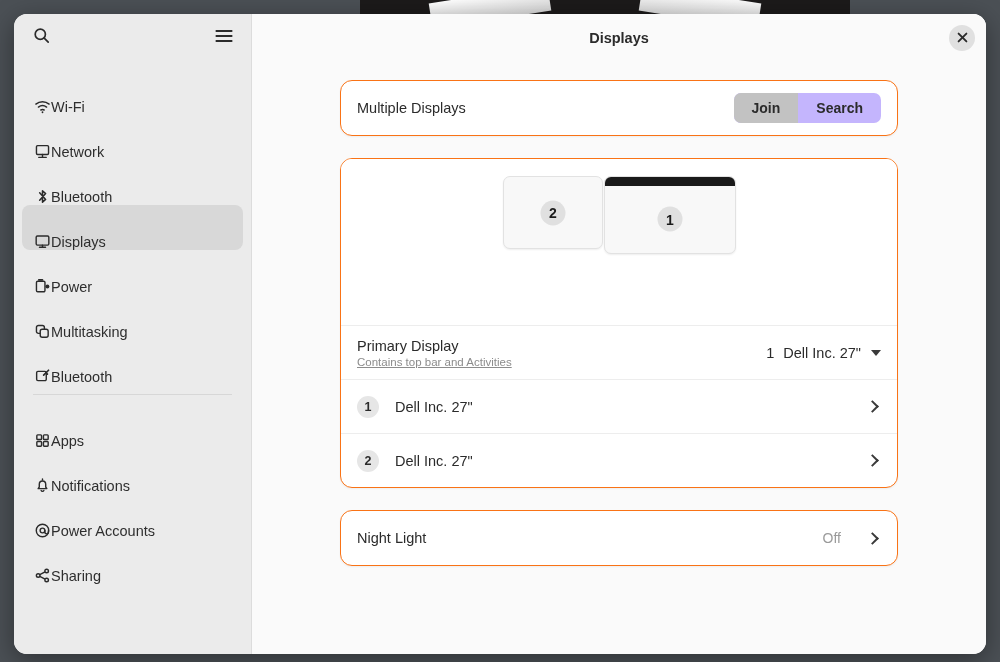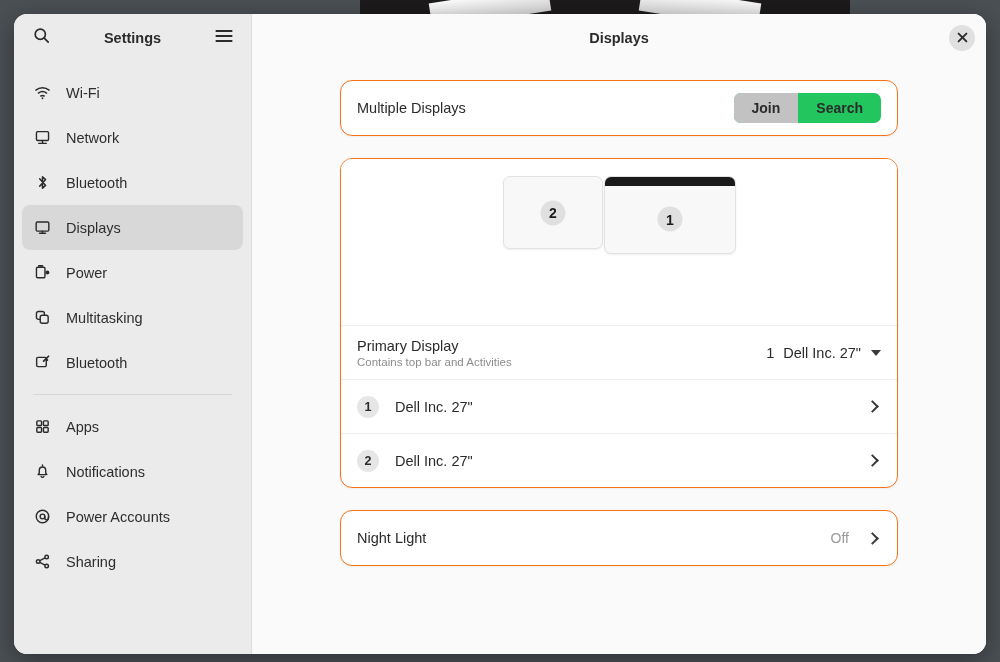--- a/index.html
+++ b/index.html
@@ -287,7 +287,6 @@
           </svg>
         </span>
       </div>
-      <div id="sidebar-title">Settings</div>
       <div class="hdr-btn" id="sidebar-menu-button">
         <span>
           <svg width="18" height="14" viewBox="0 0 18 14" fill="none" stroke="#2b2b2b" stroke-width="1.9" stroke-linecap="round">

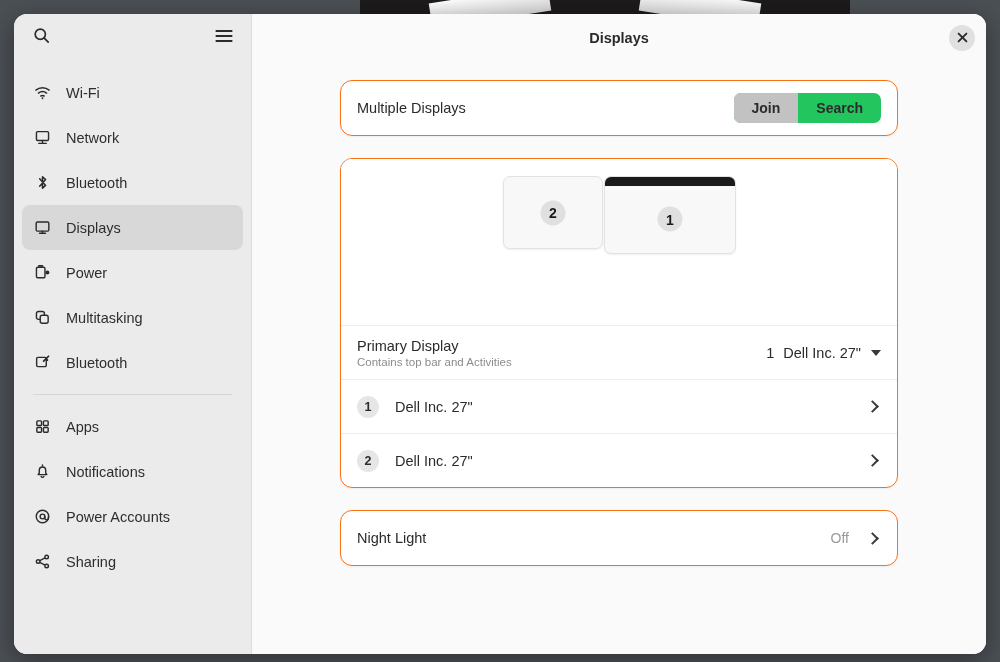--- a/index.html
+++ b/index.html
@@ -103,8 +103,7 @@
   .nav-item {
     height: 45px;
     display: flex;
-    align-items: center;
-    gap: 15px;
+    align-items: flex-end;
     padding: 0 12px;
     border-radius: 8px;
     cursor: pointer;

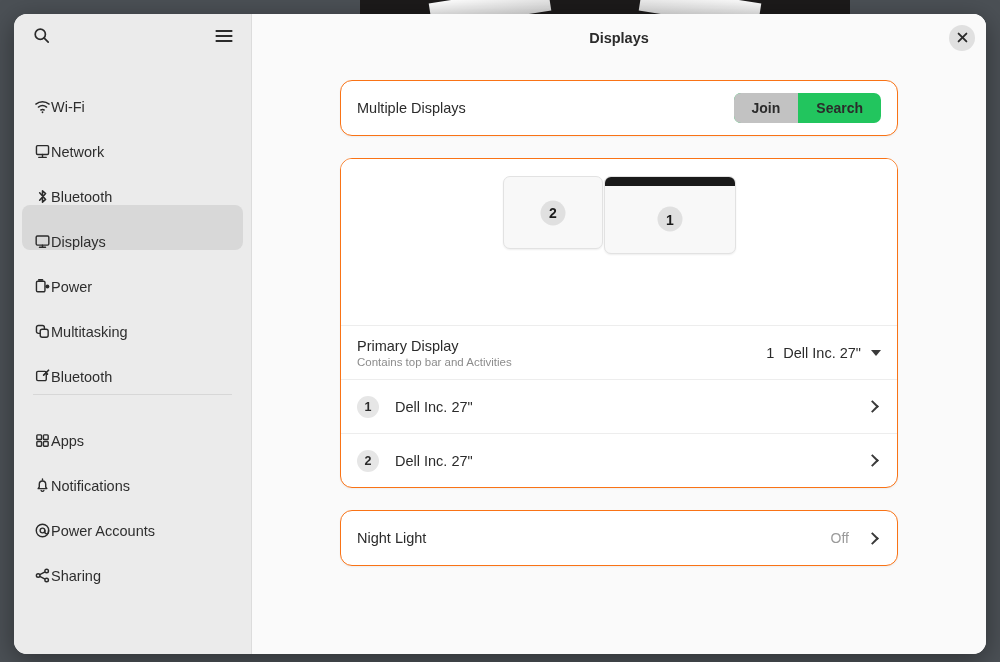--- a/index.html
+++ b/index.html
@@ -176,7 +176,7 @@
     display: flex;
     border-radius: 7px;
     overflow: hidden;
-    background: #22c55e;
+    background: #c4b5fd;
   }
   .seg {
     padding: 7px 18px;

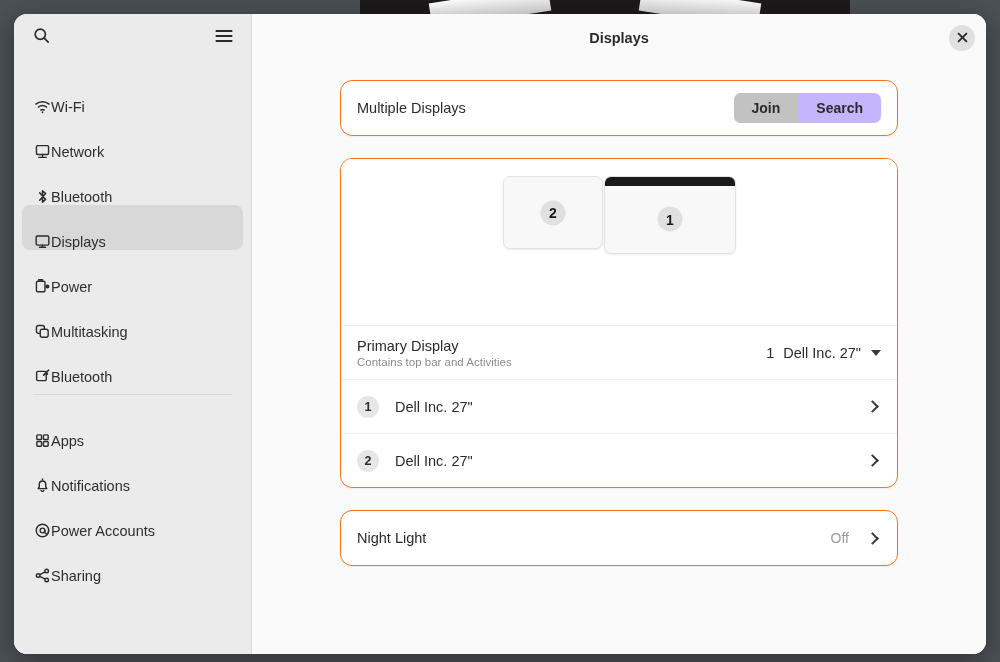--- a/index.html
+++ b/index.html
@@ -168,7 +168,7 @@
   }
   .row-divider { border-top: 1px solid #ededed; align-items: center; }
   .row-title { font-size: 14.5px; color: #2b2b2b; }
-  .row-sub { font-size: 11.5px; color: #8c8c8c; margin-top: 2px; }
+  .row-sub { font-size: 11.5px; color: #8c8c8c; margin-top: 2px; text-decoration: underline; }
   .spacer { flex: 1 1 auto; }
 
   

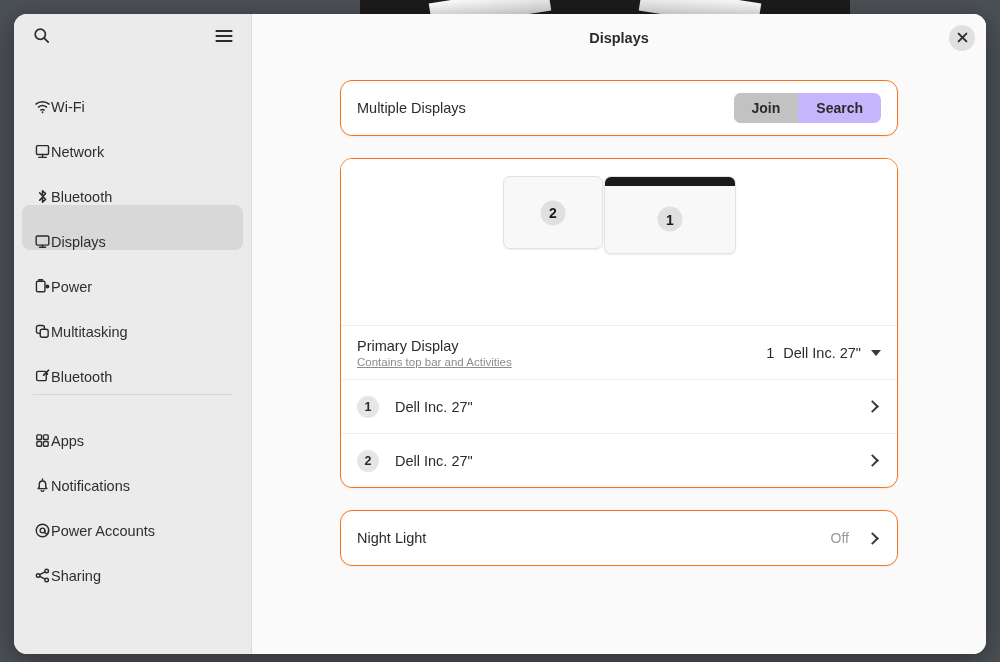--- a/index.html
+++ b/index.html
@@ -260,7 +260,7 @@
     transform: rotate(45deg);
     margin-right: 4px;
   }
-  .value-text { font-size: 14px; color: #9a9a9a; margin-right: 19px; }
+  .value-text { font-size: 14px; color: #9a9a9a; margin-right: 27px; }
 </style>
 </head>
 <body>

